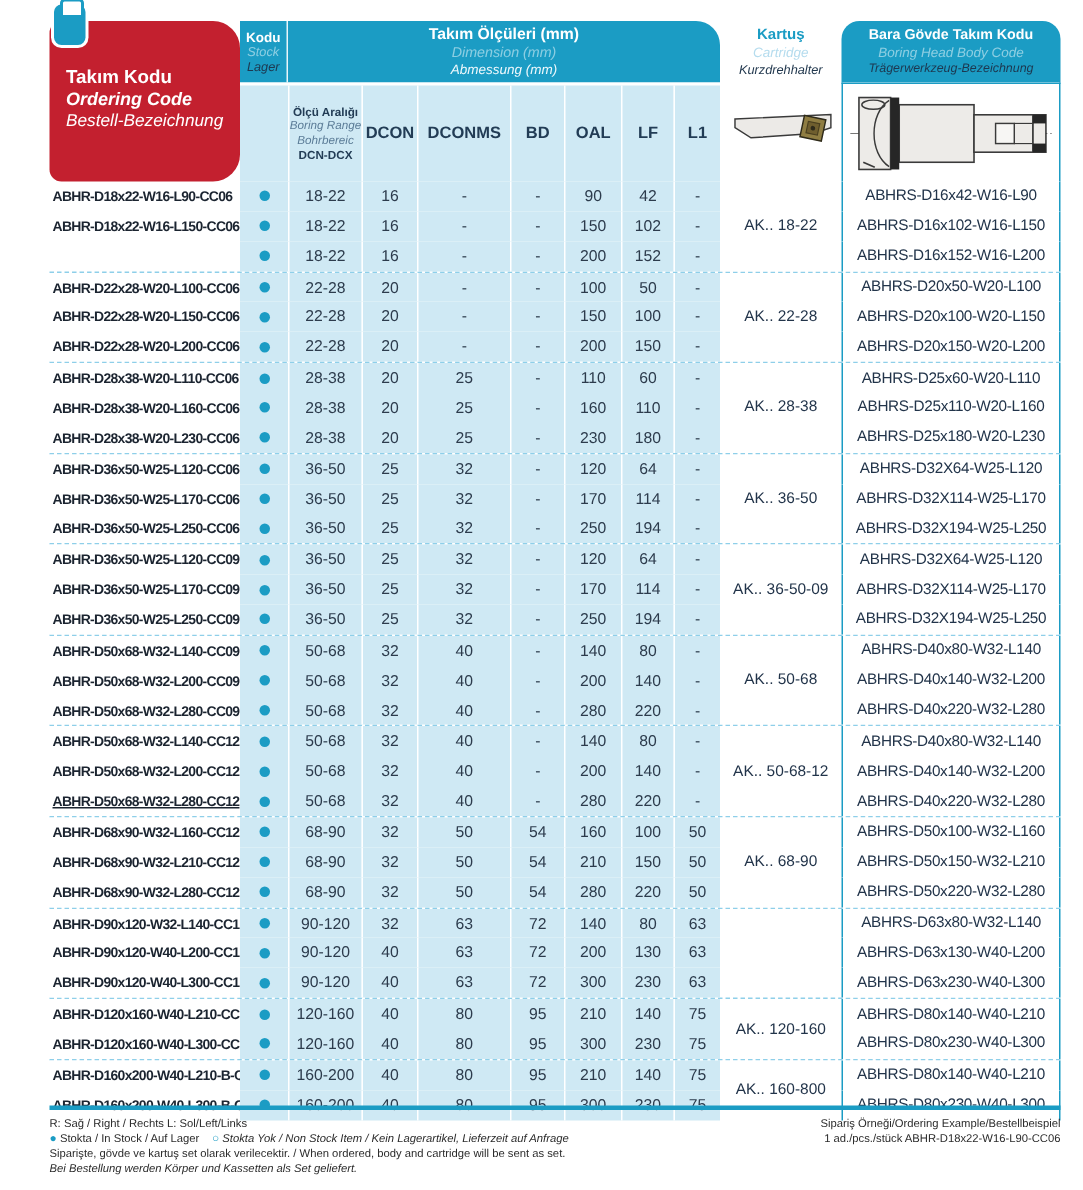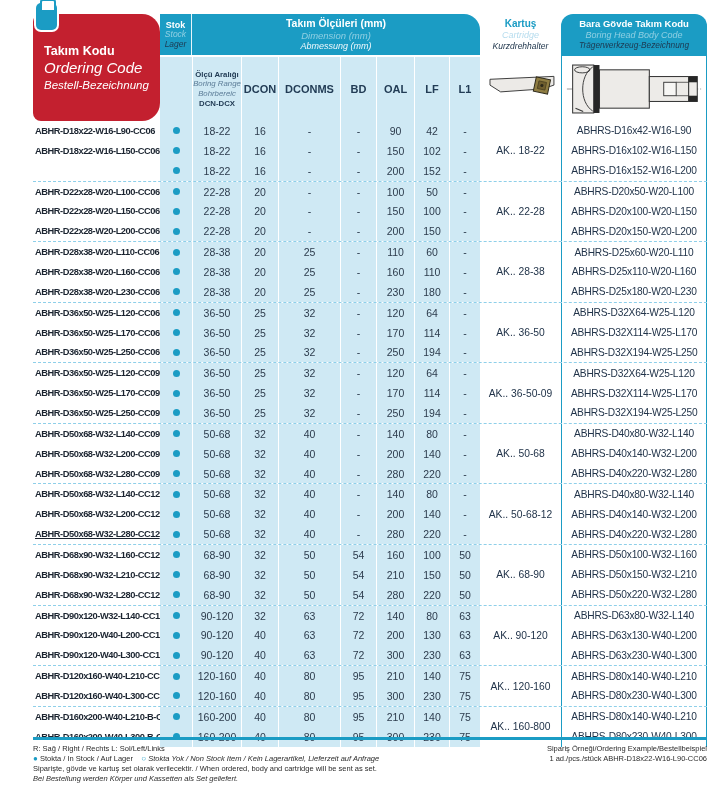--- a/index.html
+++ b/index.html
@@ -106,7 +106,7 @@
 
   <div class="band1">
     <div class="stok-hd">
-      <div class="hd-l1">Stok</div>
+      <div class="hd-l1">Kodu</div>
       <div class="hd-l2">Stock</div>
       <div class="hd-l3">Lager</div>
     </div>

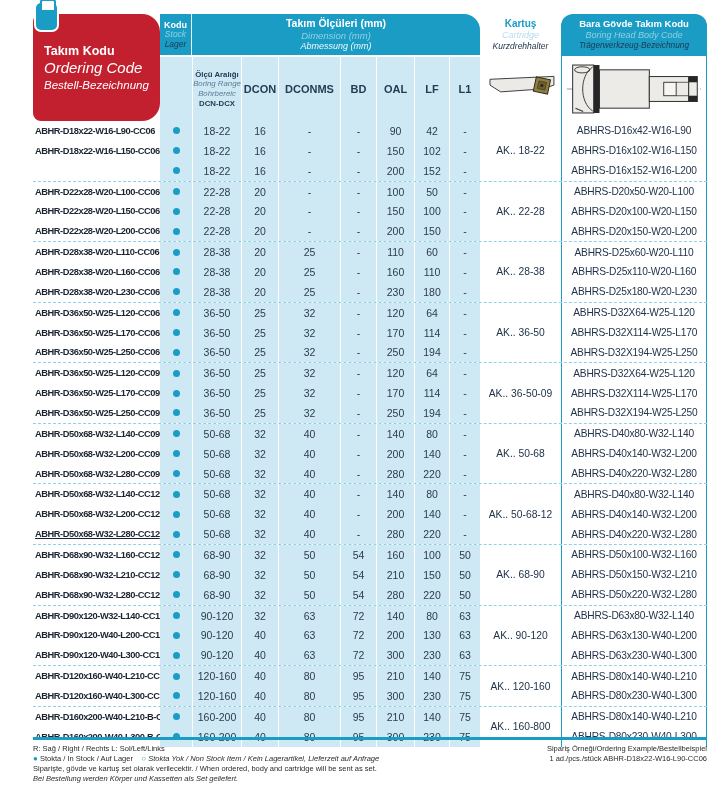--- a/index.html
+++ b/index.html
@@ -19,7 +19,7 @@
     background:#c3202f; border-radius:8px 18px 18px 8px; color:#fff;
     padding:30px 0 0 11px; line-height:1.22; }
   .red-box .t1 { font-weight:bold; font-size:12.5px; }
-  .red-box .t2 { font-weight:normal; font-style:italic; font-size:15px; }
+  .red-box .t2 { font-weight:bold; font-style:italic; font-size:12px; }
   .red-box .t3 { font-style:italic; font-size:11.5px; }
 
   .band1 { position:absolute; left:127px; top:0; width:320px; height:41px;

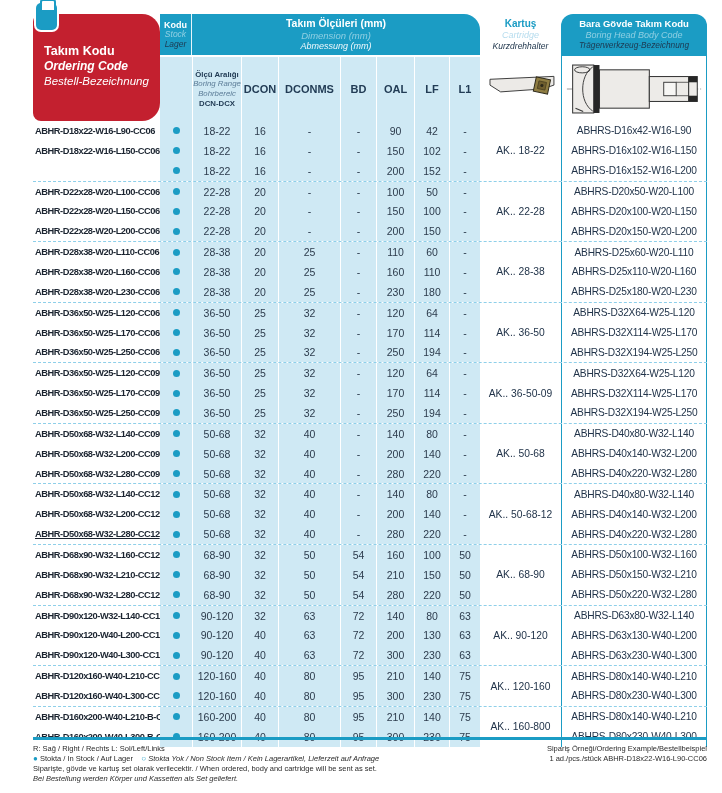--- a/index.html
+++ b/index.html
@@ -489,7 +489,6 @@
         <div class="cell bodycode" style="grid-area: 3 / 11;">ABHRS-D50x220-W32-L280</div>
       </div>
       <div class="group">
-        <div class="cell kartus" style="grid-area: 1 / 10 / span 3;">AK.. 90-120</div>
         <div class="cell code" style="grid-area: 1 / 1;">ABHR-D90x120-W32-L140-CC12</div>
         <div class="cell stok" style="grid-area: 1 / 2;">
           <div class="dot"></div>

